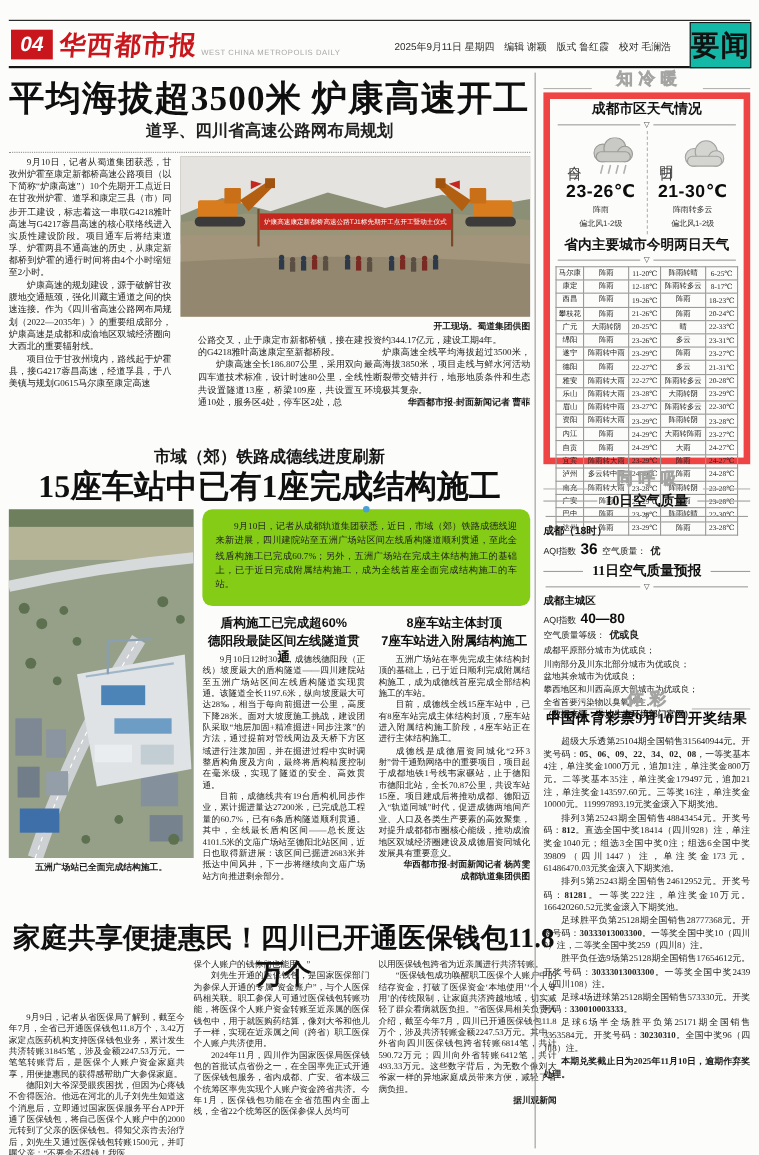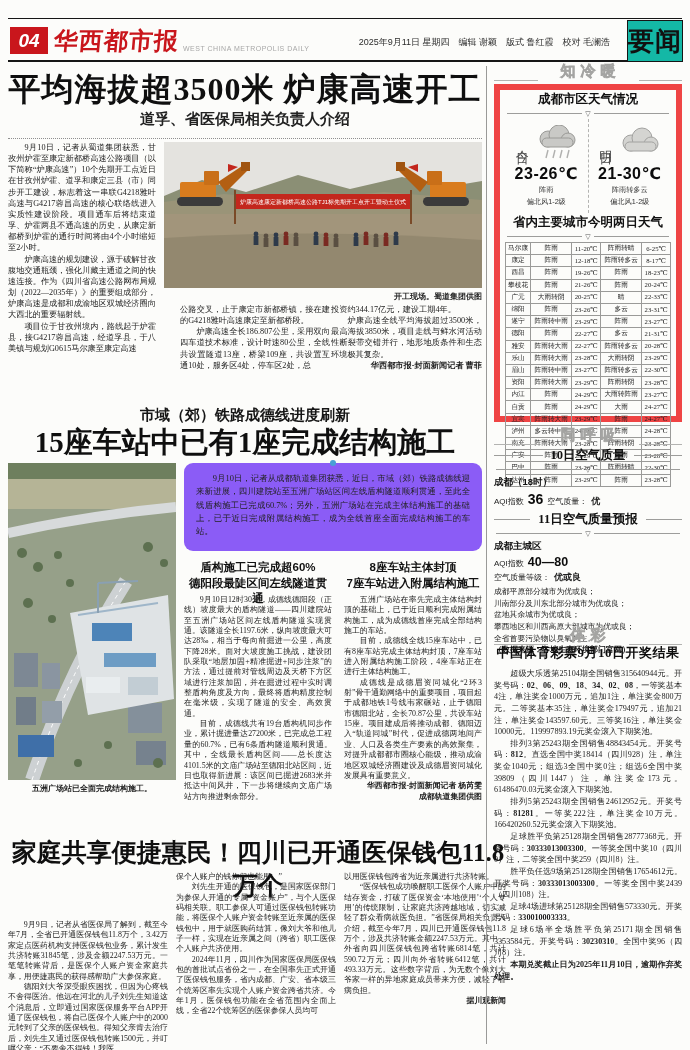--- a/index.html
+++ b/index.html
@@ -122,7 +122,7 @@
   </div>
 
   <div id="a1-headline">平均海拔超3500米 炉康高速开工</div>
-  <div id="a1-subhead">道孚、省医保局相关负责人介绍</div>
+  <div id="a1-subhead">道孚、四川省高速公路网布局规划</div>
   <div id="a1-col1" class="body-text">
       <p>9月10日，记者从蜀道集团获悉，甘孜州炉霍至康定新都桥高速公路项目（以下简称“炉康高速”）10个先期开工点近日在甘孜州炉霍、道孚和康定三县（市）同步开工建设，标志着这一串联G4218雅叶高速与G4217蓉昌高速的核心联络线进入实质性建设阶段。项目通车后将结束道孚、炉霍两县不通高速的历史，从康定新都桥到炉霍的通行时间将由4个小时缩短至2小时。</p>
       <p>炉康高速的规划建设，源于破解甘孜腹地交通瓶颈，强化川藏主通道之间的快速连接。作为《四川省高速公路网布局规划（2022—2035年）》的重要组成部分，炉康高速是成都和成渝地区双城经济圈向大西北的重要辐射线。</p>

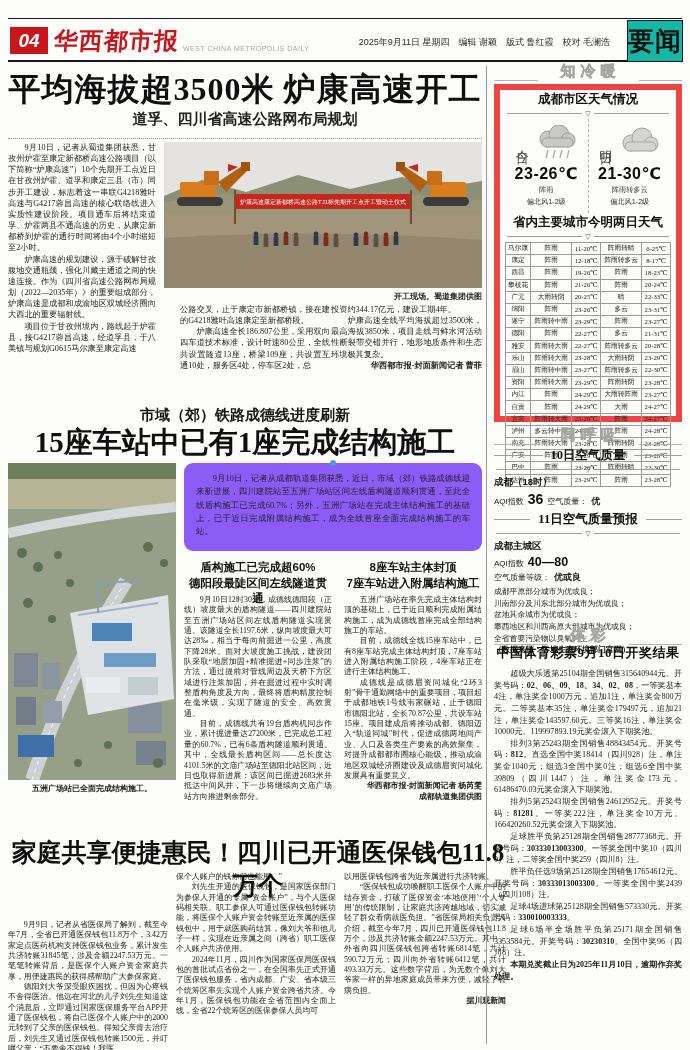--- a/index.html
+++ b/index.html
@@ -46,7 +46,7 @@
   #a2-photo{position:absolute;left:8px;top:463px;width:168px;height:317px;overflow:hidden;background:#97a089}
   #a2-caption{position:absolute;left:8px;top:783px;width:168px;text-align:center;
     font-size:8px;font-weight:700;color:#222;font-family:"Liberation Serif","DejaVu Serif",serif}
-  #a2-intro{position:absolute;left:184px;top:463px;width:298px;height:88px;background:#8b5cf6;border-radius:9px;
+  #a2-intro{position:absolute;left:184px;top:463px;width:298px;height:88px;background:#84cc16;border-radius:9px;
     padding:9px 12px 6px 12px}
   #a2-intro:before{content:"";position:absolute;left:50%;top:-3px;width:6px;height:6px;border-radius:50%;
     background:#49a0d5;transform:translateX(-50%)}

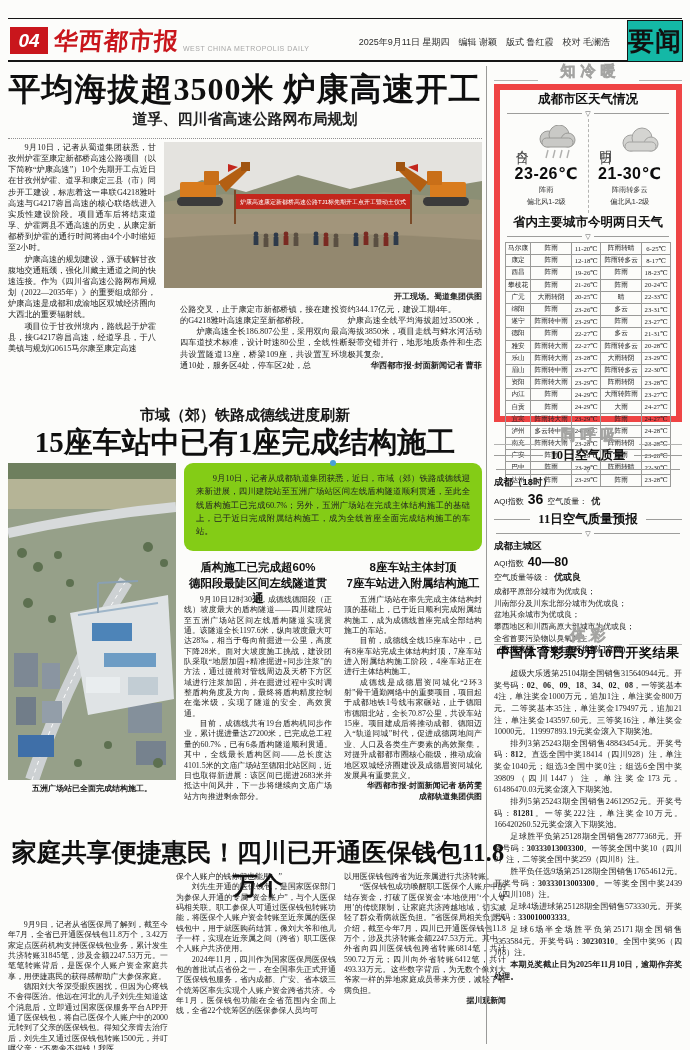--- a/index.html
+++ b/index.html
@@ -568,7 +568,7 @@
   <div id="lotsec">
     <div id="lot-title">中国体育彩票9月10日开奖结果</div>
     <div id="lot-body" class="body-text">
-        <p><span>超级大乐透第25104期全国销售315640944元。开奖号码：</span><span class="num-b">02、06、09、18、34、02、08</span><span>，一等奖基本4注，单注奖金1000万元，追加1注，单注奖金800万元。二等奖基本35注，单注奖金179497元，追加21注，单注奖金143597.60元。三等奖16注，单注奖金10000元。119997893.19元奖金滚入下期奖池。</span></p>
+        <p><span>超级大乐透第25104期全国销售315640944元。开奖号码：</span><span class="num-b">05、06、09、22、34、02、08</span><span>，一等奖基本4注，单注奖金1000万元，追加1注，单注奖金800万元。二等奖基本35注，单注奖金179497元，追加21注，单注奖金143597.60元。三等奖16注，单注奖金10000元。119997893.19元奖金滚入下期奖池。</span></p>
         <p><span>排列3第25243期全国销售48843454元。开奖号码：</span><span class="num-b">812</span><span>。直选全国中奖18414（四川928）注，单注奖金1040元；组选3全国中奖0注；组选6全国中奖39809（四川1447）注，单注奖金173元。61486470.03元奖金滚入下期奖池。</span></p>
         <p><span>排列5第25243期全国销售24612952元。开奖号码：</span><span class="num-b">81281</span><span>。一等奖222注，单注奖金10万元。166420260.52元奖金滚入下期奖池。</span></p>
         <p><span>足球胜平负第25128期全国销售28777368元。开奖号码：</span><span class="num-b">30333013003300</span><span>。一等奖全国中奖10（四川0）注，二等奖全国中奖259（四川8）注。</span></p>

